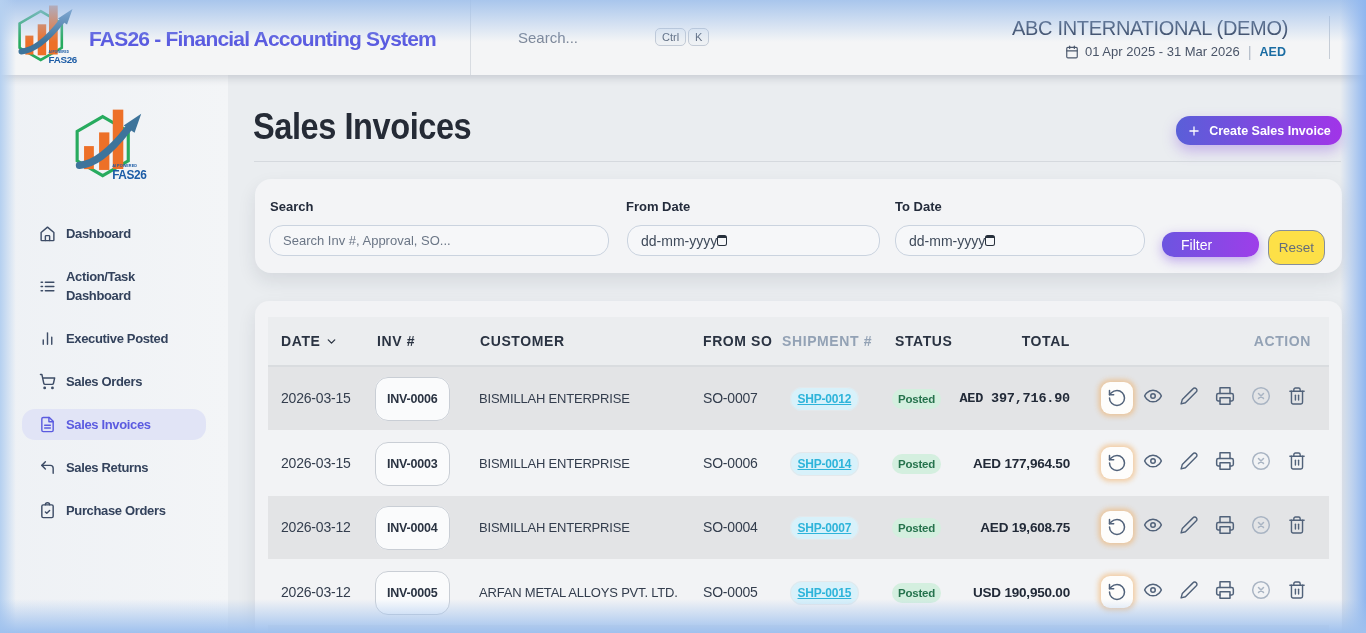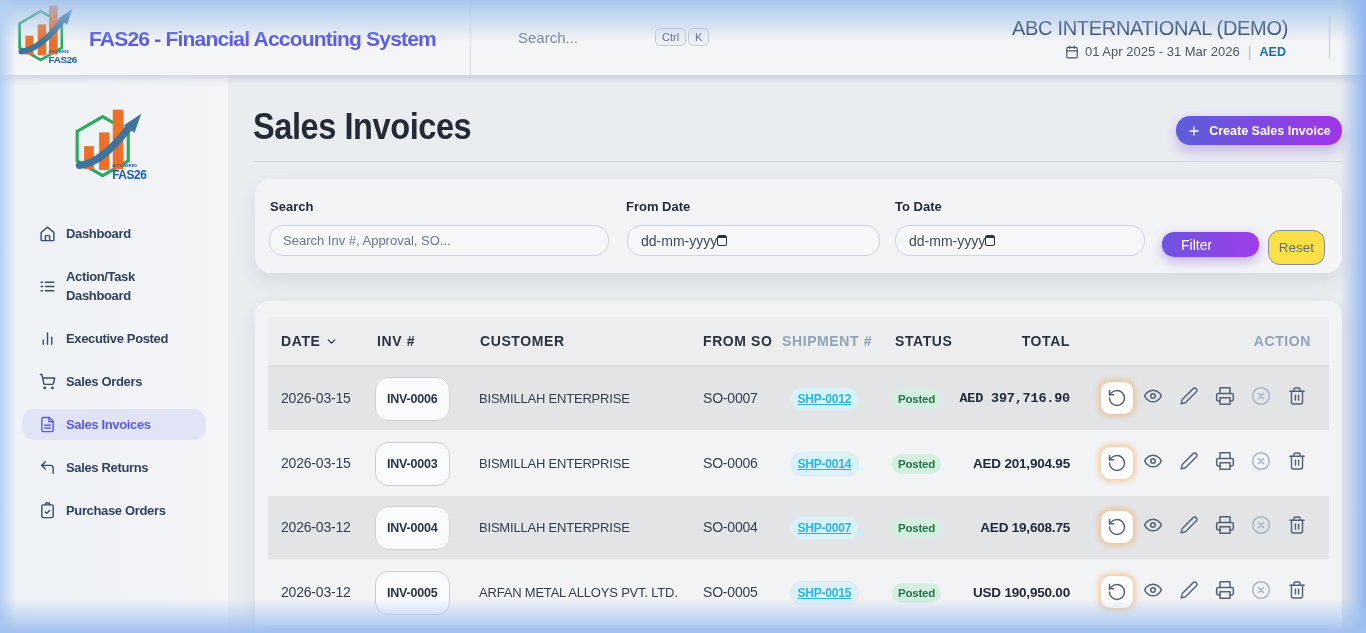--- a/index.html
+++ b/index.html
@@ -248,7 +248,7 @@
       <span class="cell" style="left:435px;">SO-0006</span>
       <span class="cell" style="left:522px;"><span class="badge-shp">SHP-0014</span></span>
       <span class="cell" style="left:624px;"><span class="badge-posted">Posted</span></span>
-      <span class="cell total" style="left:602px;">AED 201,904.95</span>
+      <span class="cell total" style="left:602px;">AED 177,964.50</span>
       <span class="undo-btn" style="left:849px;">
           <svg width="20" height="20" viewBox="0 0 24 24" fill="none" stroke="#51627a" stroke-width="1.8" stroke-linecap="round" stroke-linejoin="round">
             <path d="M3 12a9 9 0 1 0 9-9 9.75 9.75 0 0 0-6.74 2.74L3 8"></path>

